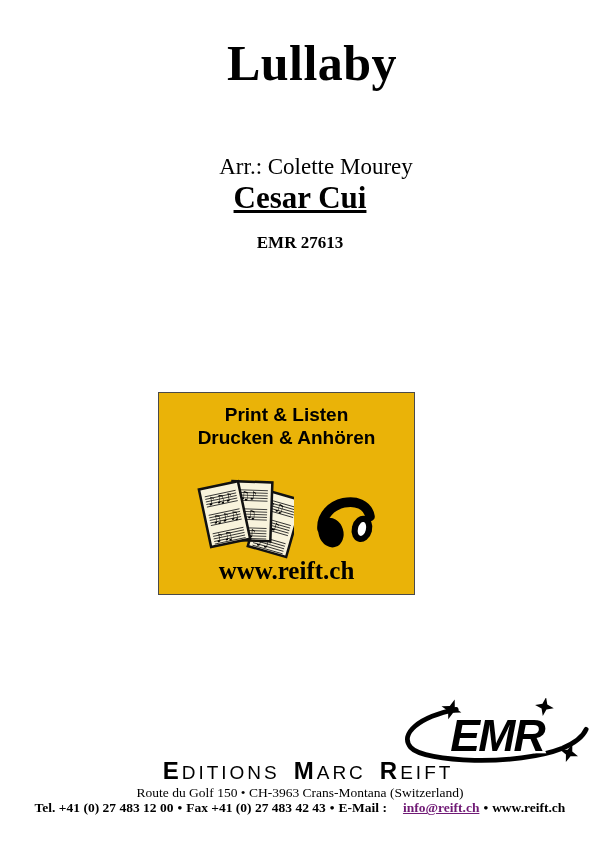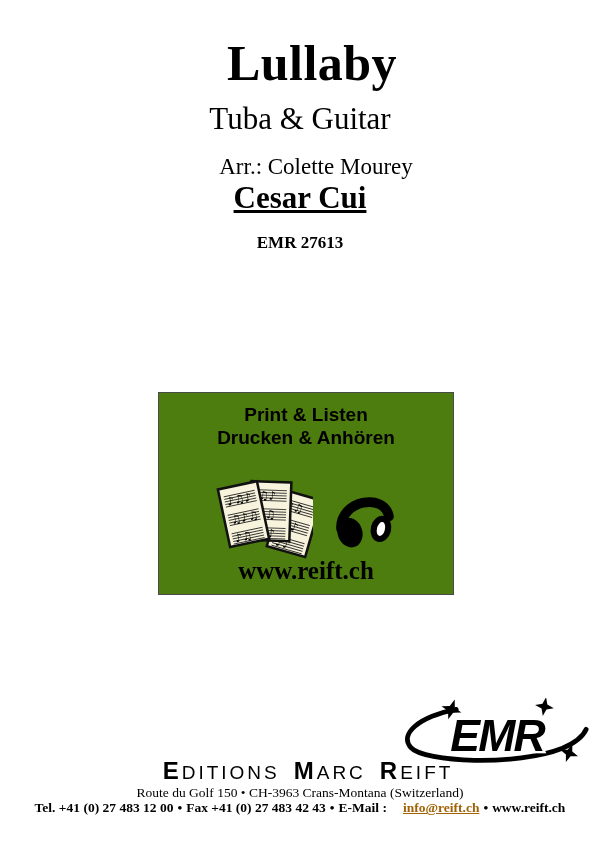--- a/index.html
+++ b/index.html
@@ -75,7 +75,6 @@
 <div class="page">
 
   <div class="centered title">Lullaby</div>
-  <div class="centered instrumentation">Tuba &amp; Guitar</div>
   <div class="centered arranger">Arr.: Colette Mourey</div>
   <div class="centered composer">Cesar Cui</div>
   <div class="centered catalog">EMR 27613</div>

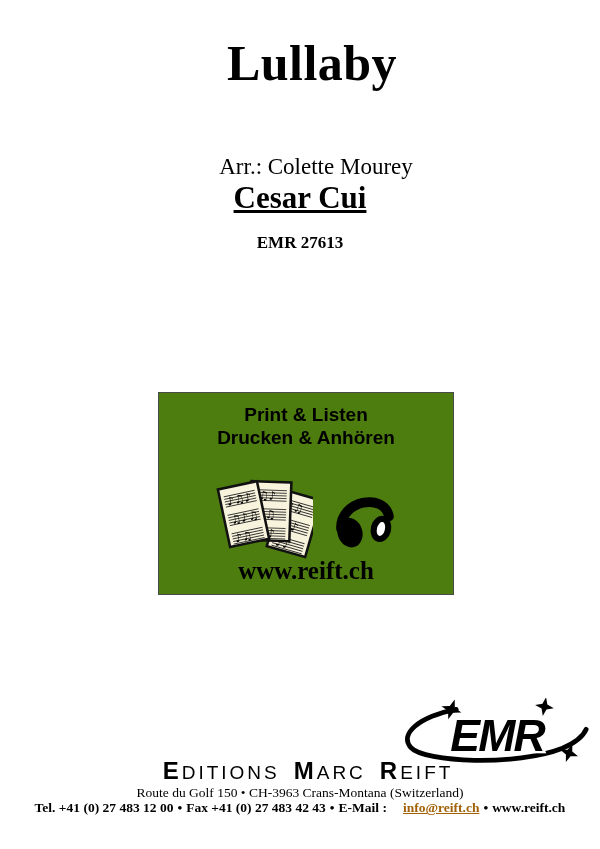--- a/index.html
+++ b/index.html
@@ -24,9 +24,9 @@
   .promo-box {
     position: absolute;
     left: 158px; top: 392px;
-    width: 296px; height: 203px;
+    width: 257px; height: 203px;
     border: 1.5px solid #4a4a4a;
-    background: #4d7c0f;
+    background: #eab308;
     box-sizing: border-box;
   }
   .promo-lines {

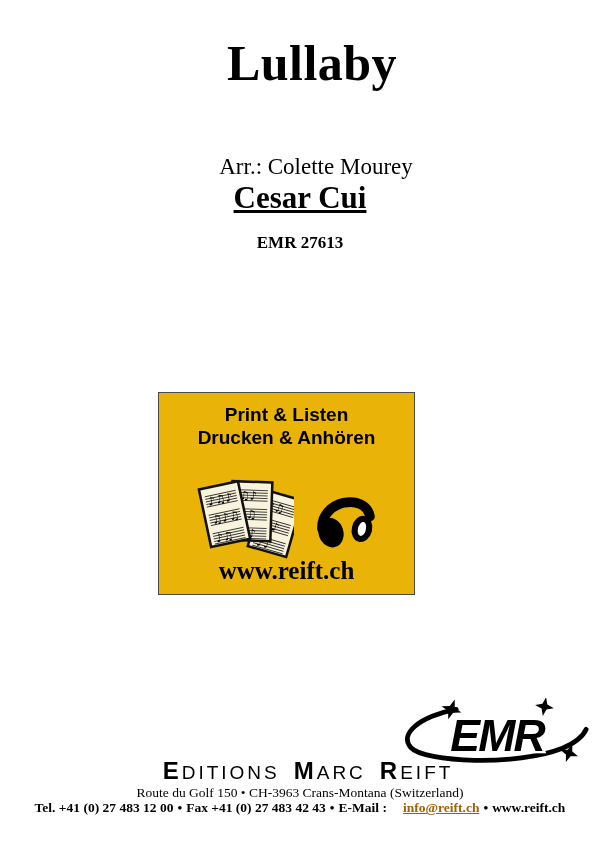--- a/index.html
+++ b/index.html
@@ -66,7 +66,7 @@
   .address-line { top: 785px; font-size: 13.5px; font-weight: normal; }
   .contact-line { top: 800px; font-size: 13.5px; font-weight: bold; white-space: nowrap; }
   .contact-line .sep { margin: 0 4px; }
-  .email-link { color: #a16207; text-decoration: underline; font-weight: bold; }
+  .email-link { color: #701a75; text-decoration: underline; font-weight: bold; }
   .email-label { margin-right: 16px; }
 </style>
 </head>

